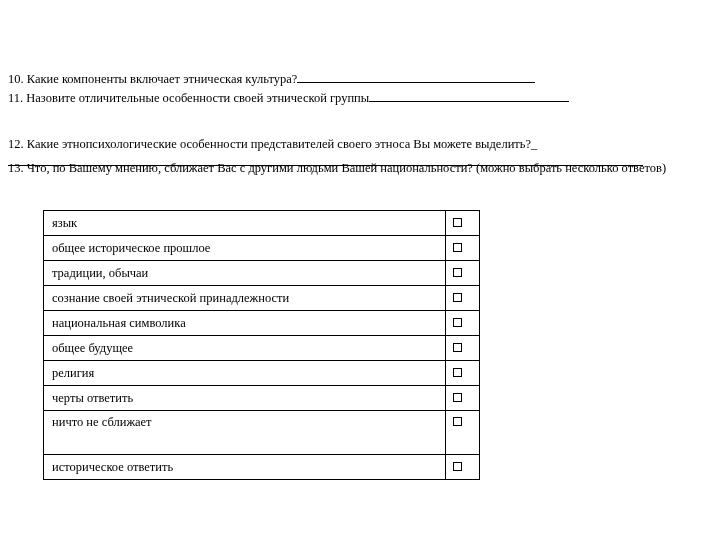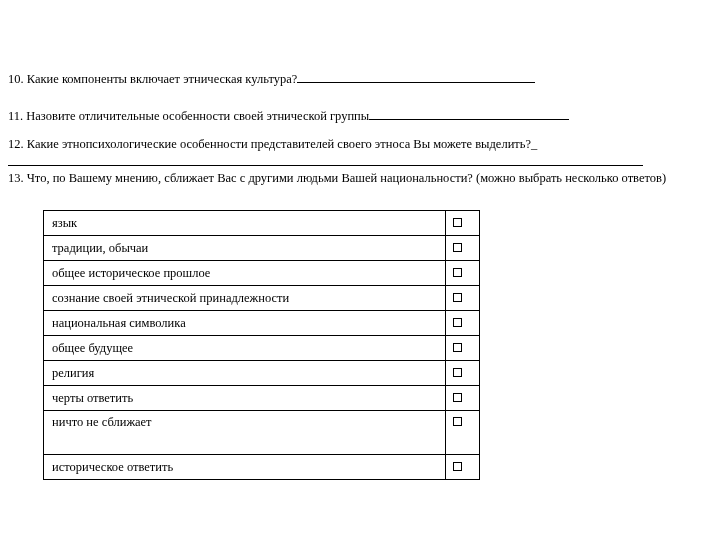--- a/index.html
+++ b/index.html
@@ -8,7 +8,7 @@
   .q { position: absolute; left: 8px; font-weight: normal; font-size: 12.5px; white-space: nowrap; line-height: 15px; }
   .blank { display: inline-block; border-bottom: 1px solid #000; height: 12px; vertical-align: baseline; }
   #q10 { top: 70px; }
-  #q11 { top: 107px; }
+  #q11 { top: 89px; }
   #q12 { top: 137px; }
   #q12-line { position: absolute; left: 8px; top: 165px; width: 635px; border-bottom: 1px solid #000; }
   #q13 { top: 171px; width: 690px; white-space: normal; }

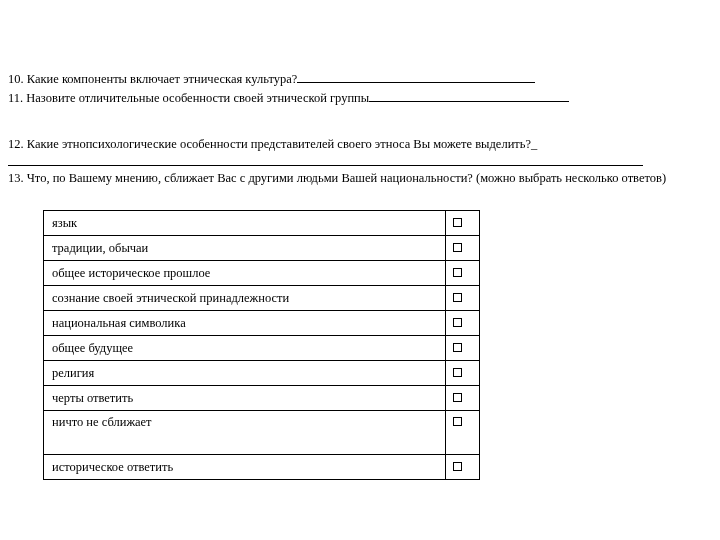--- a/index.html
+++ b/index.html
@@ -11,7 +11,7 @@
   #q11 { top: 89px; }
   #q12 { top: 137px; }
   #q12-line { position: absolute; left: 8px; top: 165px; width: 635px; border-bottom: 1px solid #000; }
-  #q13 { top: 171px; width: 690px; white-space: normal; }
+  #q13 { top: 161px; width: 690px; white-space: normal; }
   table.opts { position: absolute; left: 43px; top: 210px; width: 437px; border-collapse: collapse; }
   table.opts td { border: 1.5px solid #000; font-size: 12.5px; padding: 0 12px 0 8px; height: 24px; vertical-align: middle; }
   table.opts td.cb { width: 26px; padding: 0 0 0 7px; }

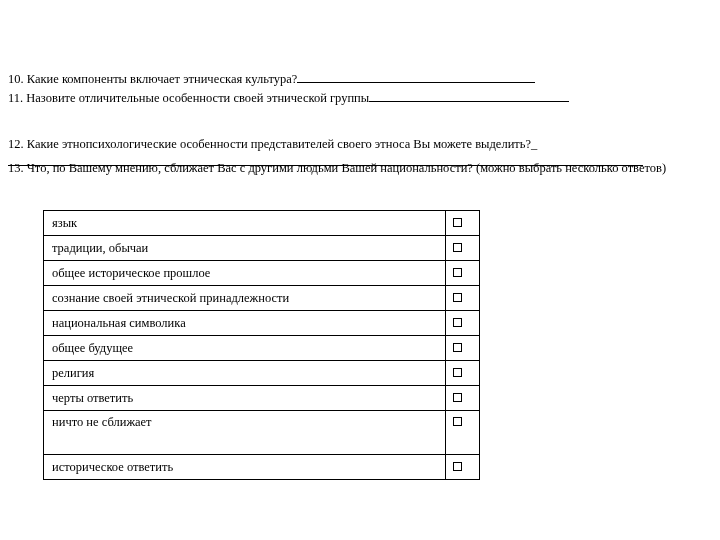--- a/index.html
+++ b/index.html
@@ -46,11 +46,11 @@
         <td class="cb"><span class="box"></span></td>
       </tr>
     <tr>
-        <td>традиции, обычаи</td>
+        <td>общее историческое прошлое</td>
         <td class="cb"><span class="box"></span></td>
       </tr>
     <tr>
-        <td>общее историческое прошлое</td>
+        <td>традиции, обычаи</td>
         <td class="cb"><span class="box"></span></td>
       </tr>
     <tr>

